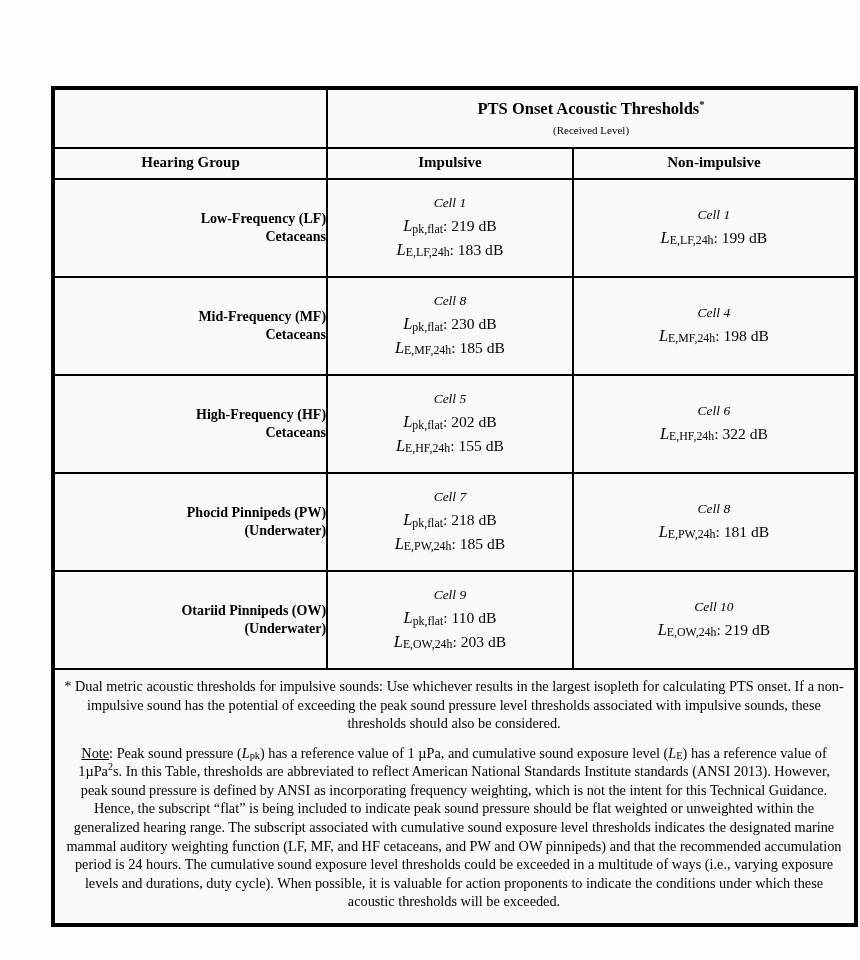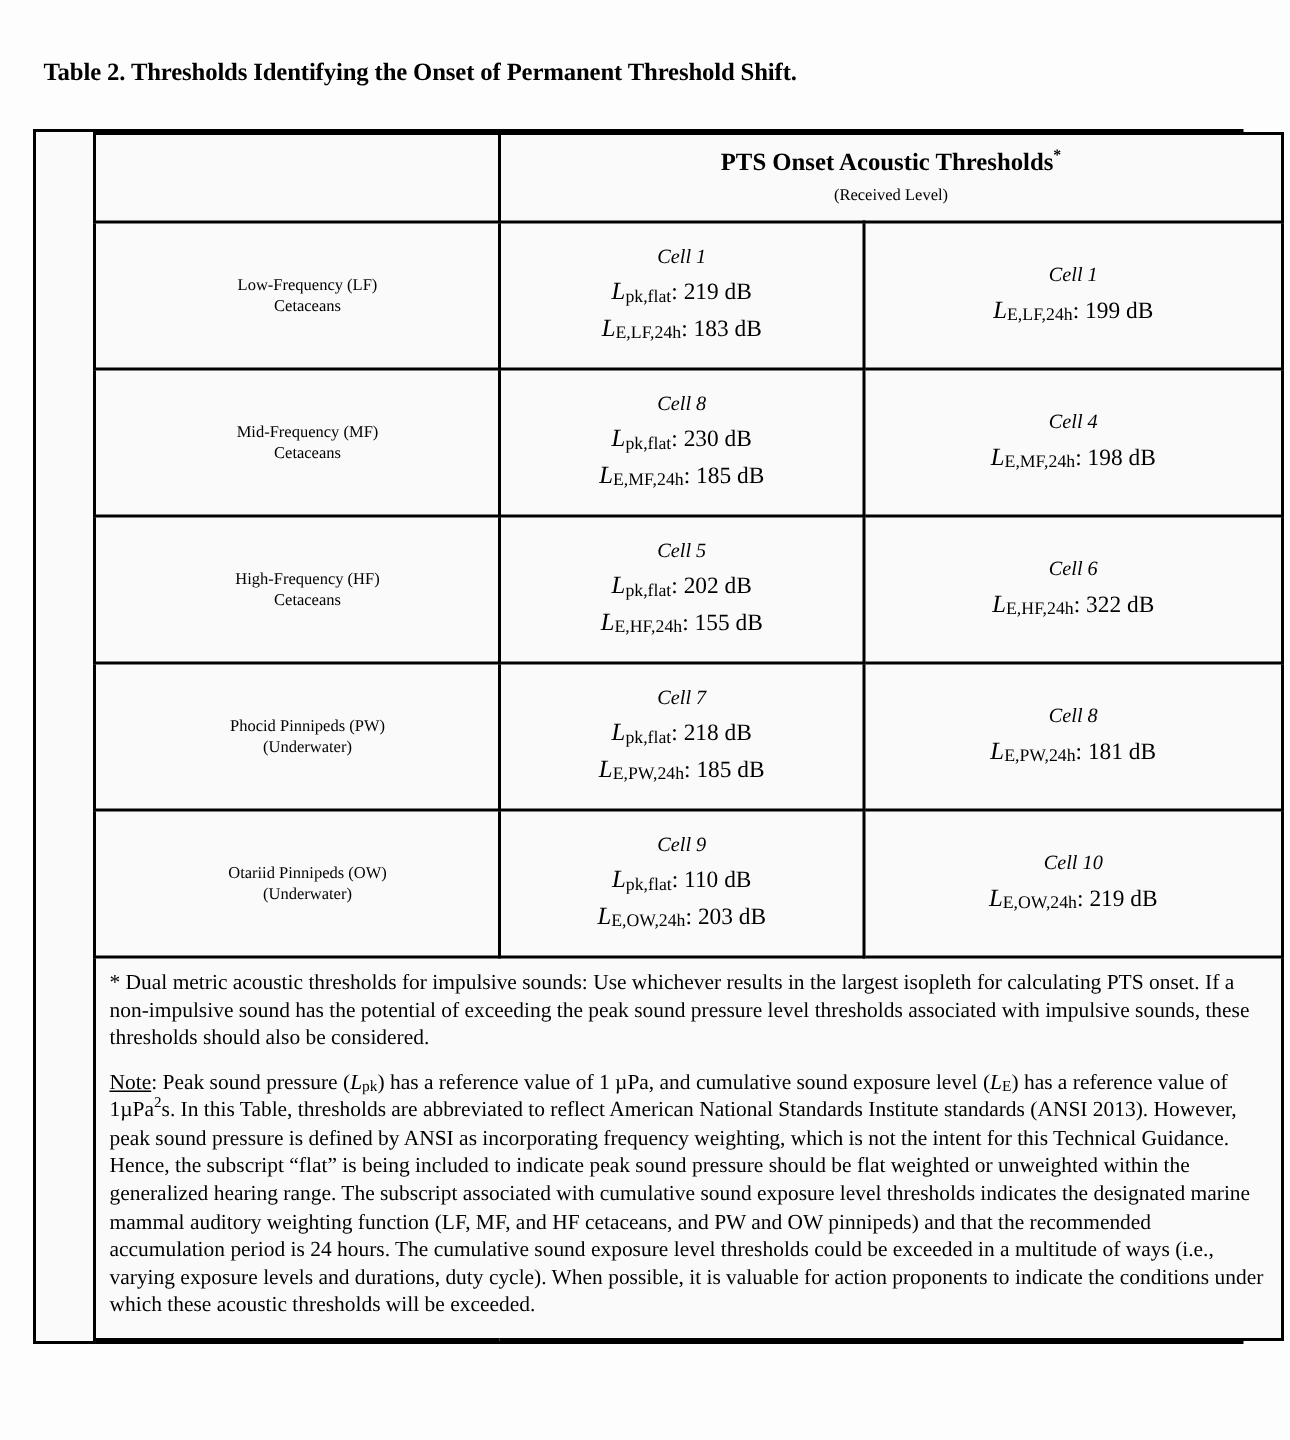--- a/index.html
+++ b/index.html
@@ -169,7 +169,6 @@
 
 <div class="page">
 
-  <div class="title">Table 2. Thresholds Identifying the Onset of Permanent Threshold Shift.</div>
 
   <div class="table-wrap">
     <table class="tbl">

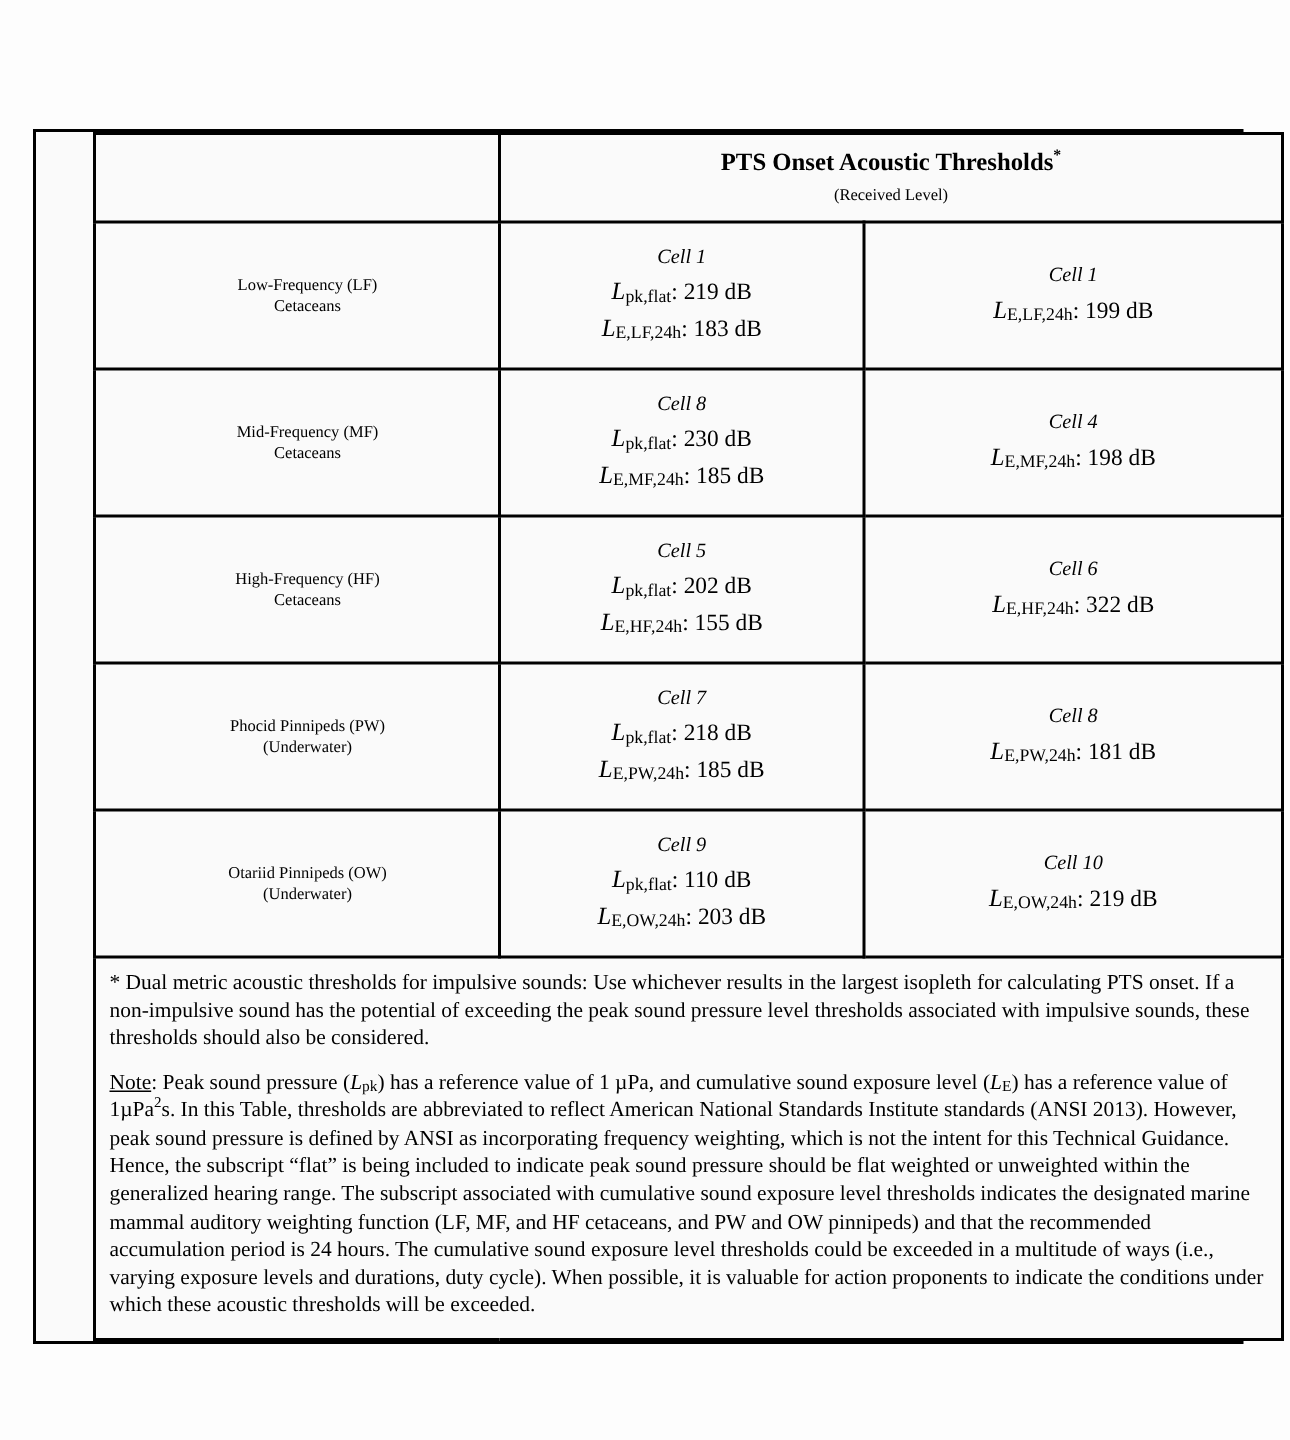--- a/index.html
+++ b/index.html
@@ -36,13 +36,12 @@
   
   .table-wrap {
     position: absolute;
-    left: 22px;
+    left: 51px;
     top: 86px;
     width: 807px;
     border: 2.5px solid #000;
     background: #fafafa;
     box-sizing: border-box;
-    padding-left: 38px;
   }
   table.tbl {
     border-collapse: collapse;

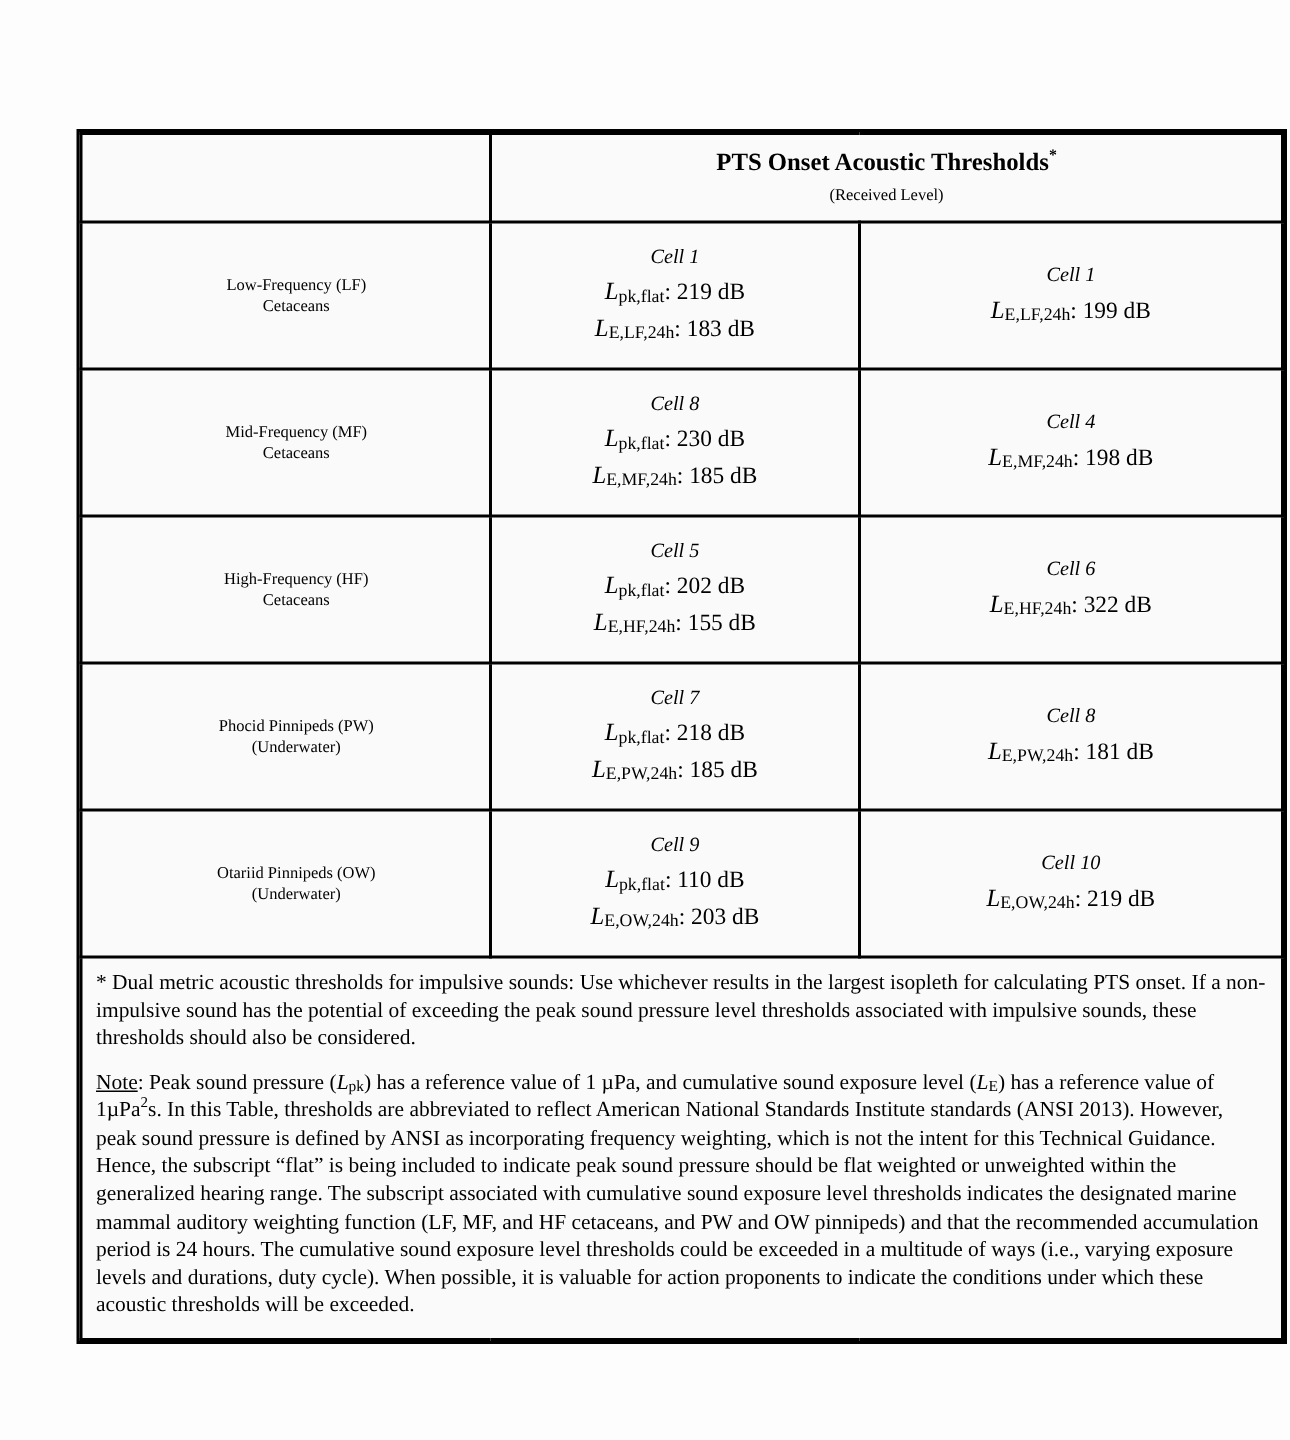--- a/index.html
+++ b/index.html
@@ -184,6 +184,11 @@
             <span class="sub-line">(Received Level)</span>
           </th>
         </tr>
+        <tr>
+          <th class="hdr hdr-sub">Hearing Group</th>
+          <th class="hdr hdr-sub">Impulsive</th>
+          <th class="hdr hdr-sub">Non-impulsive</th>
+        </tr>
       </thead>
       <tbody>
 

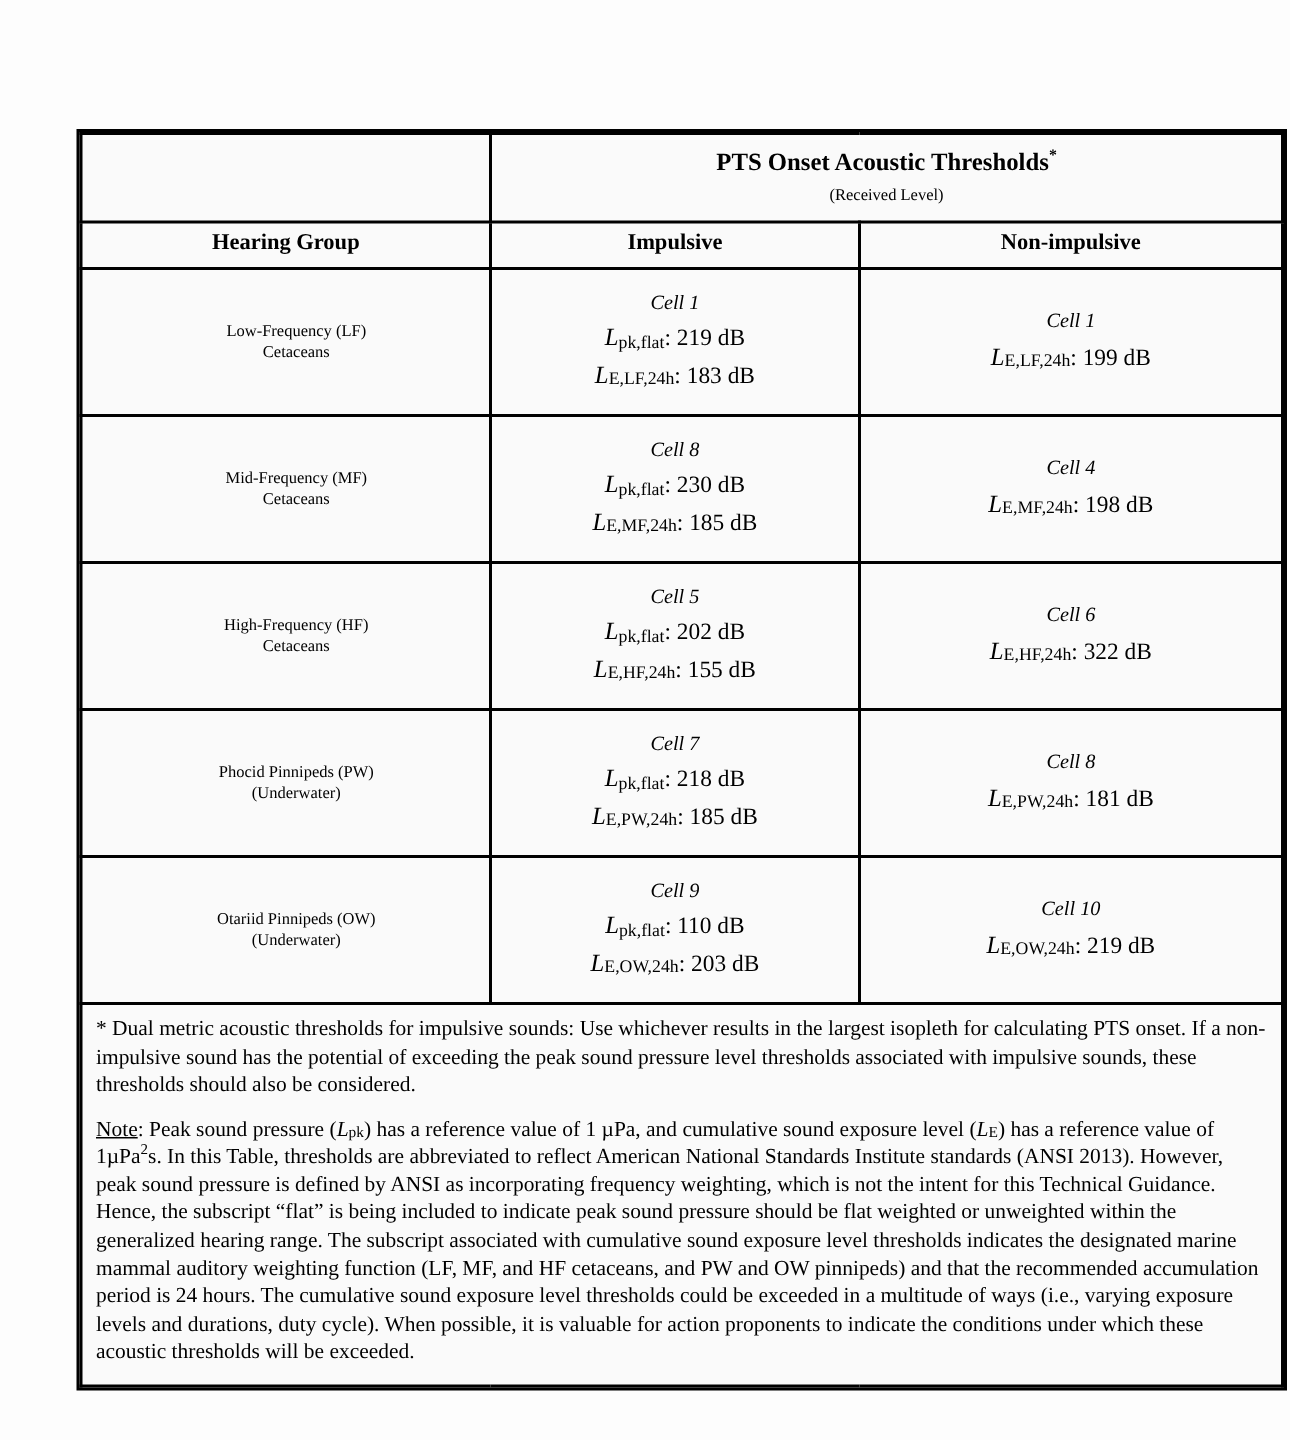--- a/index.html
+++ b/index.html
@@ -102,10 +102,10 @@
 
   
   .grp-cell {
-    text-align: center;
+    text-align: right;
     padding: 6px 0 6px 14px !important;
-    font-weight: normal;
-    font-size: 11px;
+    font-weight: bold;
+    font-size: 14px;
     line-height: 1.30;
     height: 84px;
   }

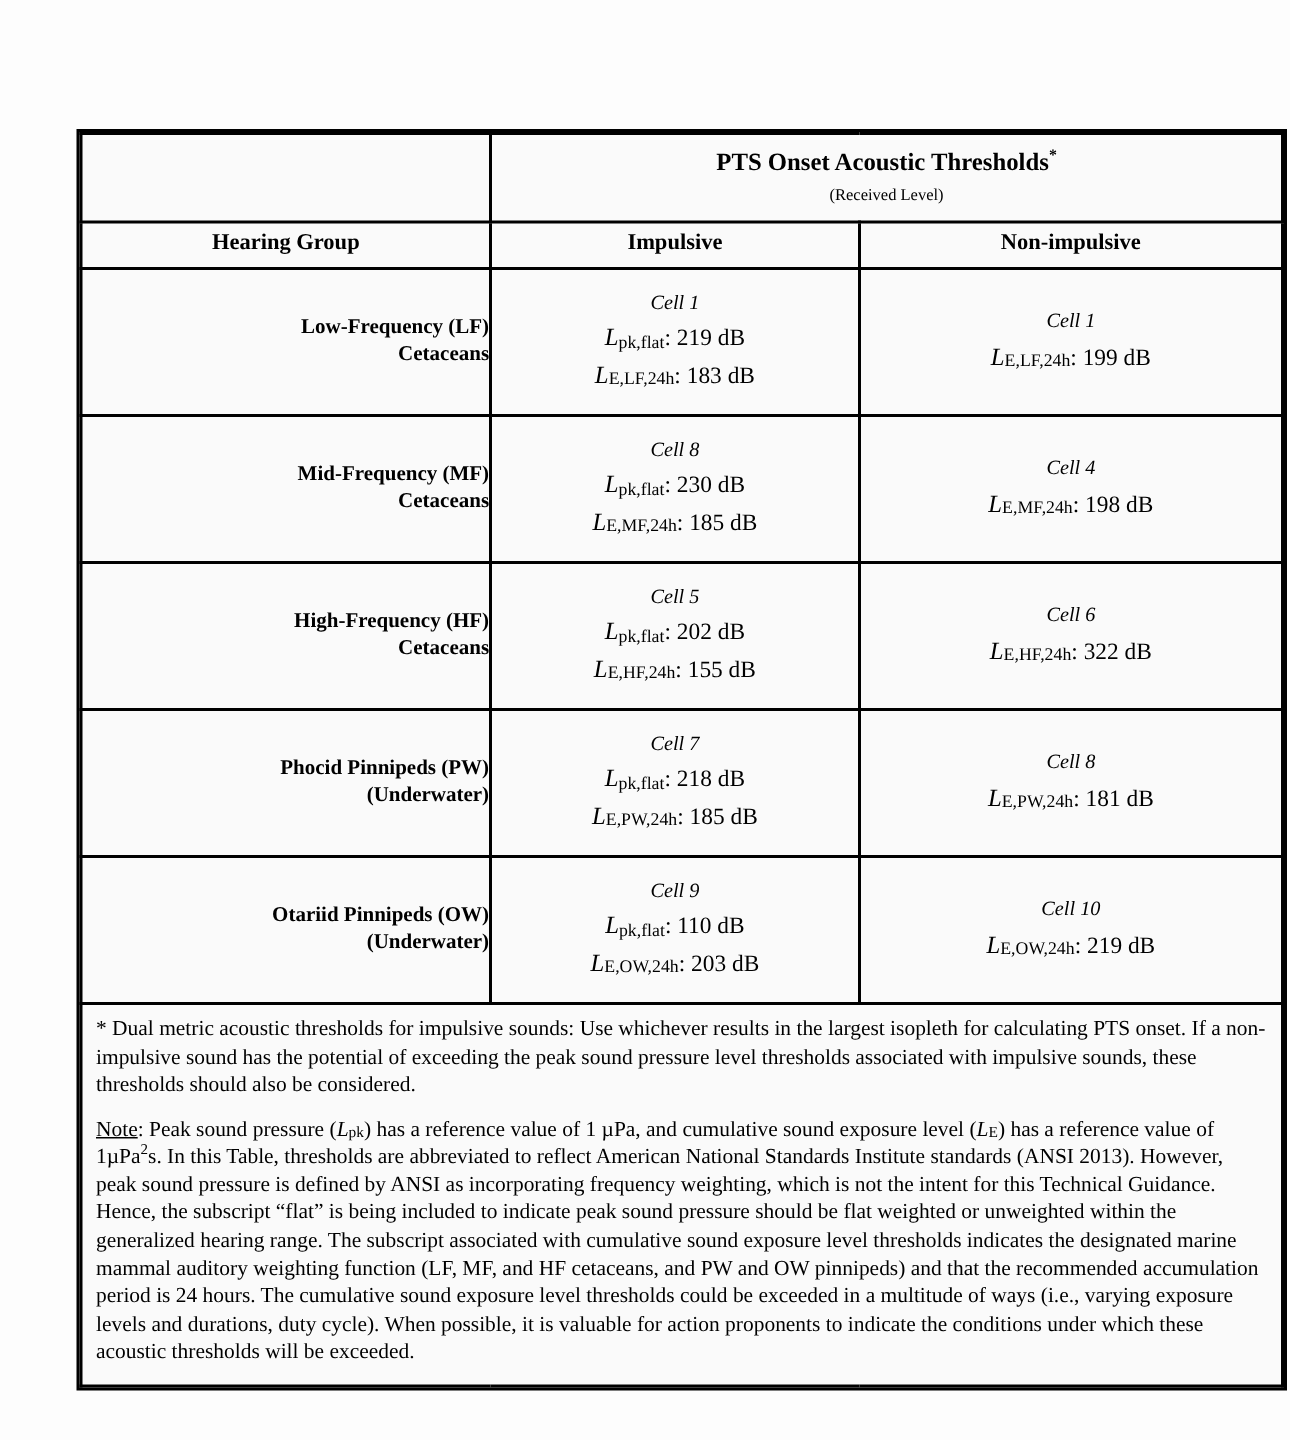--- a/index.html
+++ b/index.html
@@ -146,7 +146,7 @@
   }
   .note-cell p {
     margin: 0 0 11px 0;
-    text-align: left;
+    text-align: center;
   }
   .note-cell p:last-child { margin-bottom: 2px; }
   .u { text-decoration: underline; font-family: Liberation Serif, serif; }

